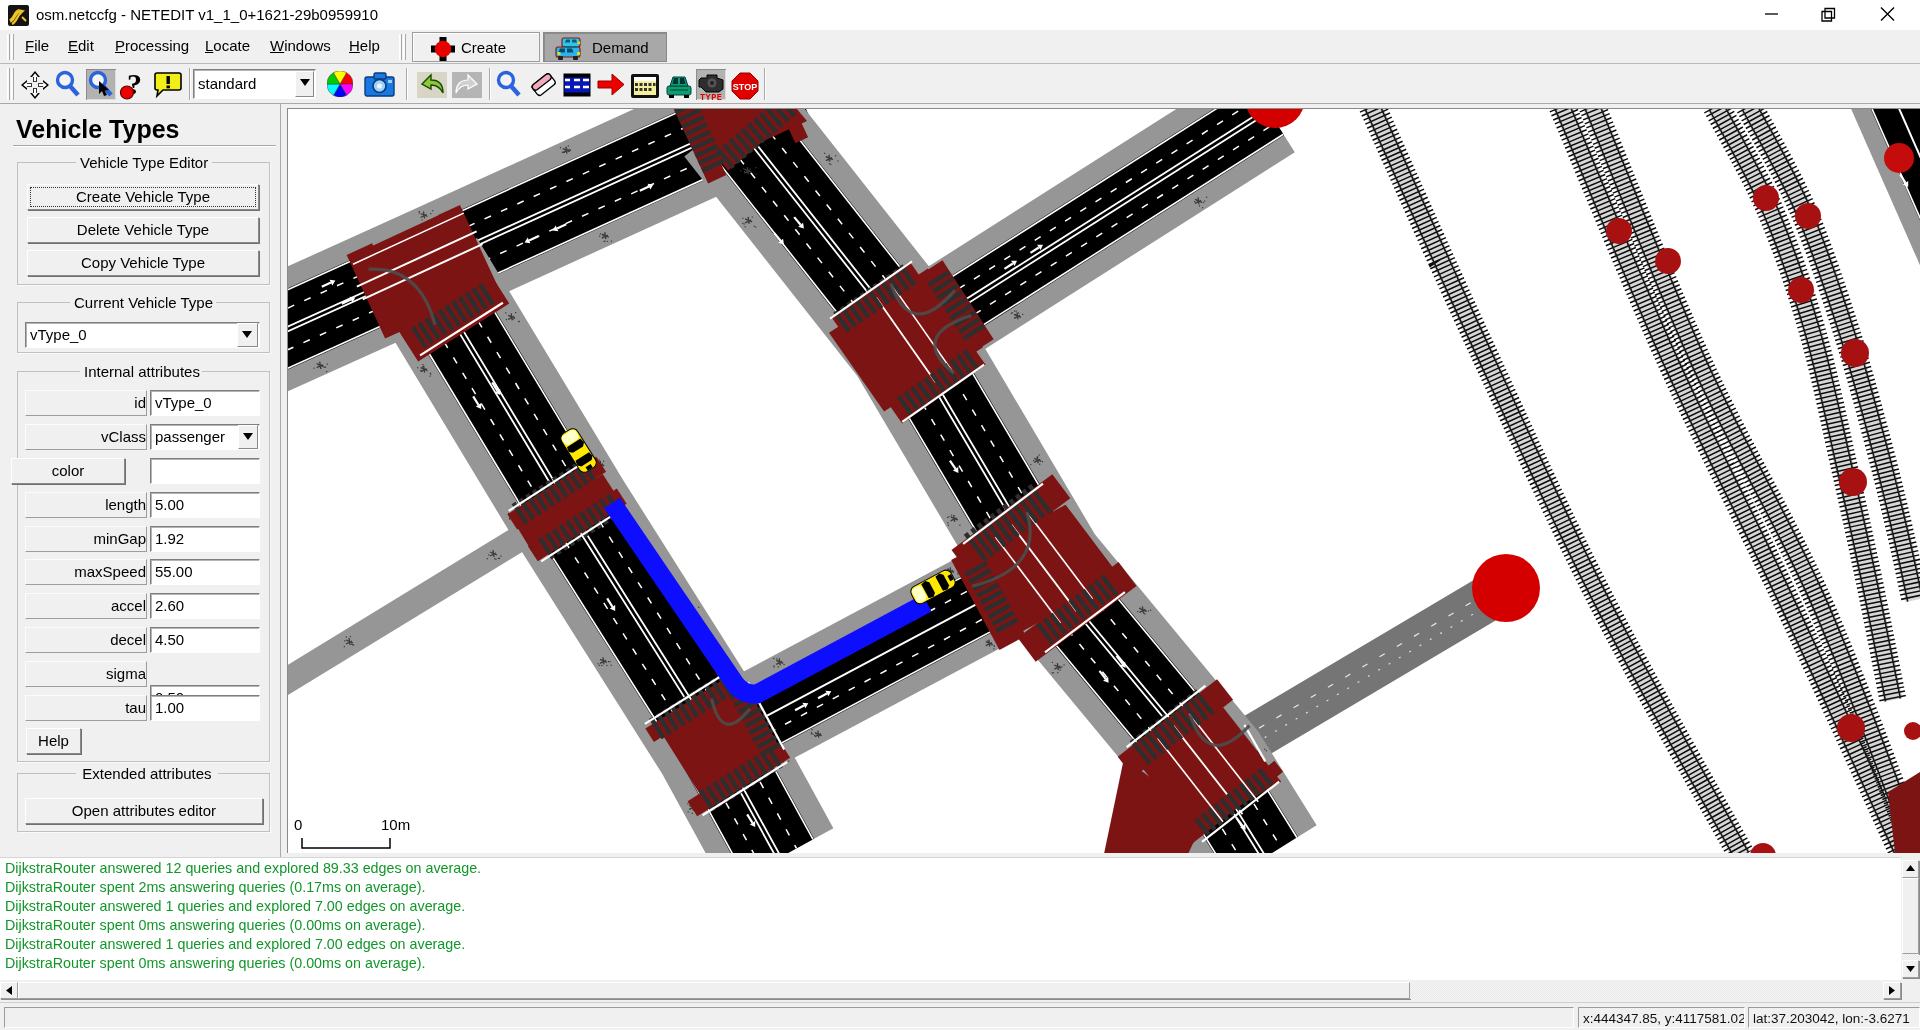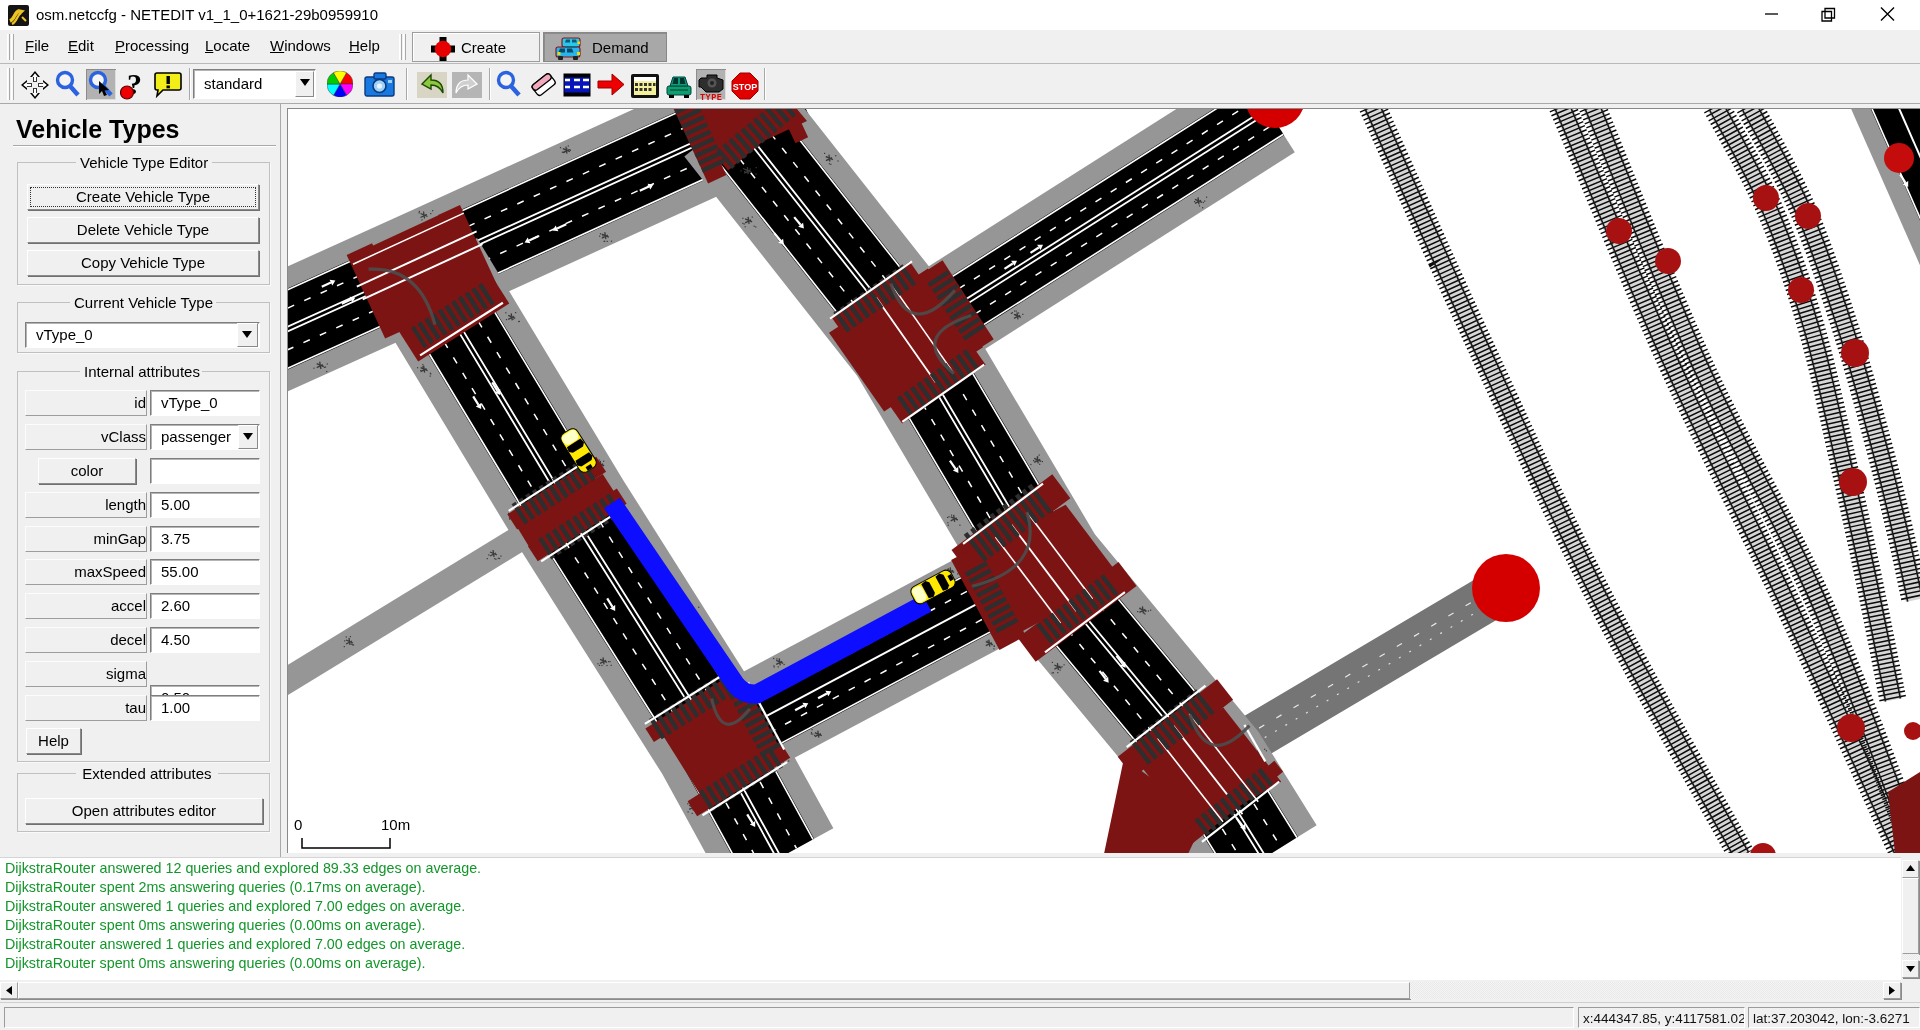--- a/index.html
+++ b/index.html
@@ -20,7 +20,7 @@
 .gbox{position:absolute;left:17px;width:253px;border:1px solid #c0c0c0;box-shadow:1px 1px 0 #fafafa}
 .glabel{position:absolute;font-size:15px;color:#000;background:#f0f0f0;padding:0 4px;white-space:nowrap}
 .btn{position:absolute;background:#f0f0f0;border:1px solid #8a8a8a;border-top-color:#fff;border-left-color:#fff;box-shadow:1px 1px 0 #707070;font-size:15px;color:#000;text-align:center}
-.field{position:absolute;background:#fff;border:1px solid #7e7e7e;border-bottom-color:#fff;border-right-color:#fff;box-shadow:inset 1px 1px 0 #b4b4b4;font-size:15px;color:#000;padding-left:10px}
+.field{position:absolute;background:#fff;border:1px solid #7e7e7e;border-bottom-color:#fff;border-right-color:#fff;box-shadow:inset 1px 1px 0 #b4b4b4;font-size:15px;color:#000;padding-left:4px}
 .rowlabel{position:absolute;background:#f0f0f0;border:1px solid #9d9d9d;border-top-color:#fcfcfc;border-left-color:#fcfcfc;font-size:15px;color:#000;text-align:right}
 .combo-arrow{position:absolute;background:#f0f0f0;border:1px solid #8a8a8a;border-top-color:#fff;border-left-color:#fff}
 .combo-arrow:after{content:"";position:absolute;left:4px;top:7px;border:5px solid transparent;border-top:7px solid #000}

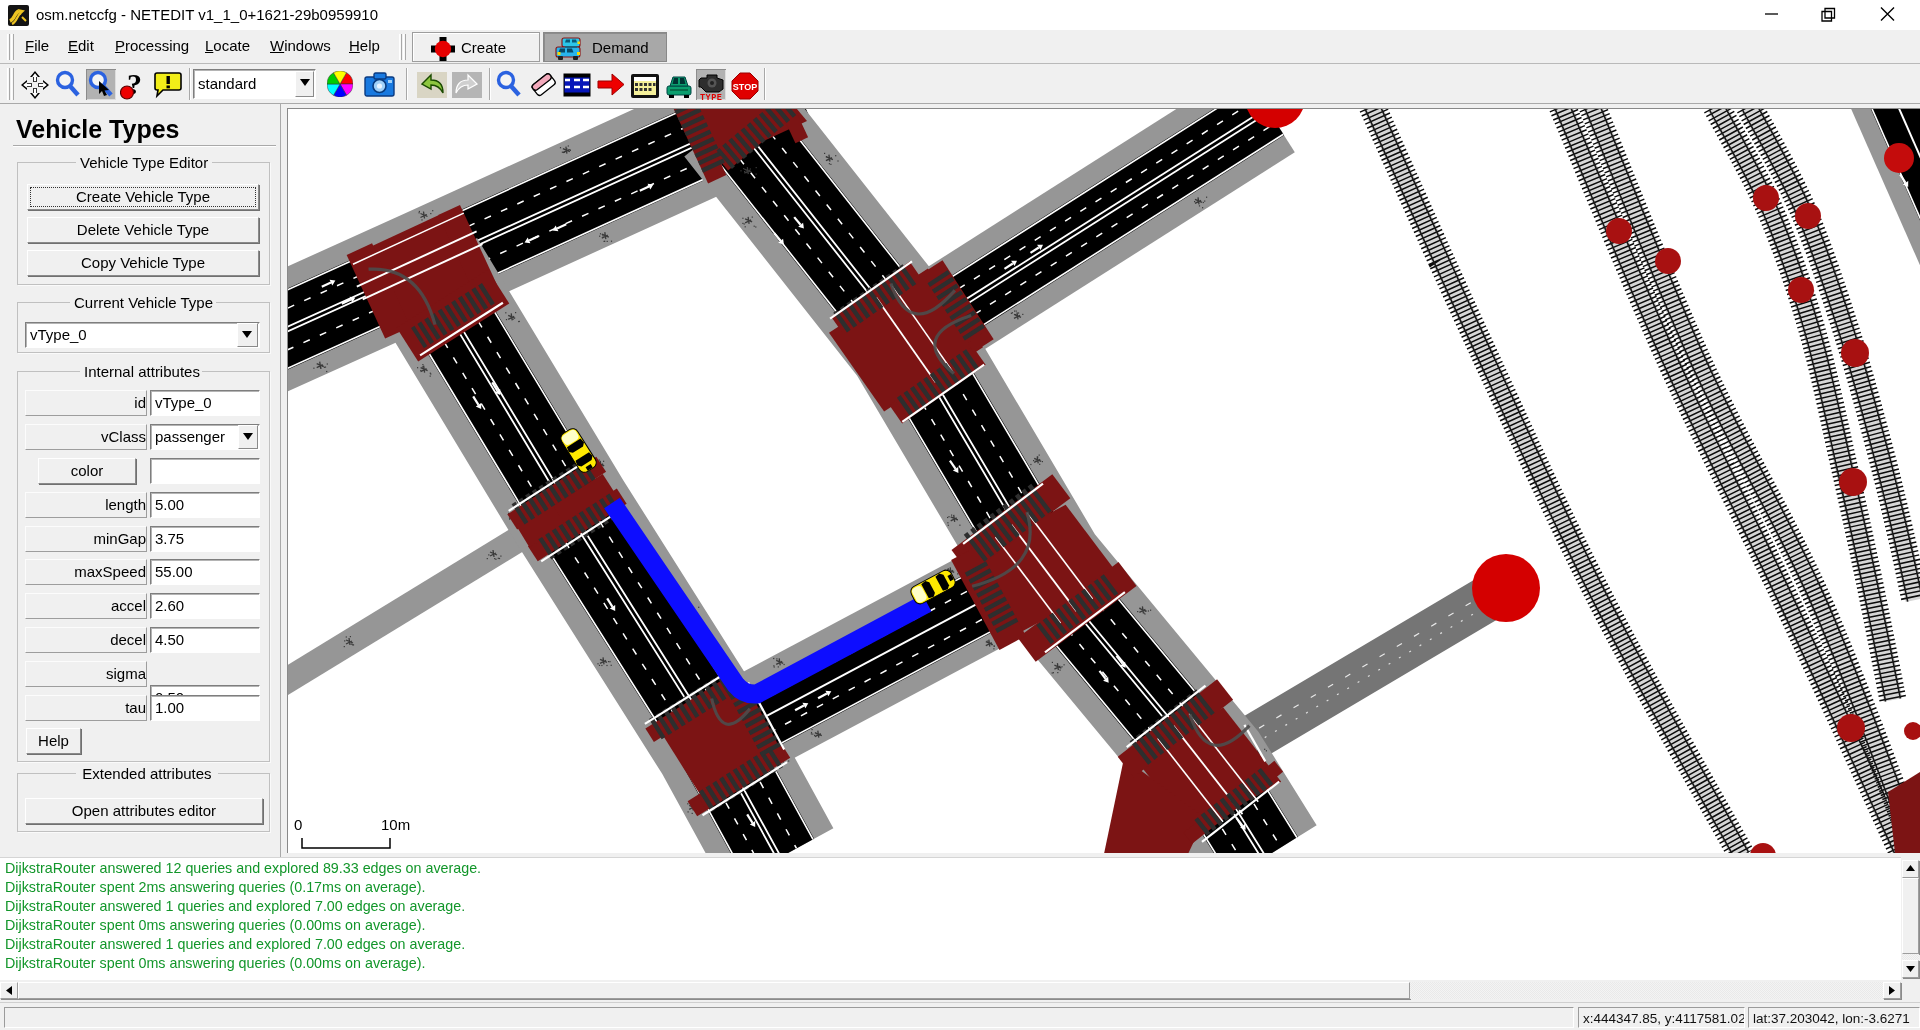--- a/index.html
+++ b/index.html
@@ -233,7 +233,7 @@
 <div class="rowlabel" style="left:25px;top:424px;width:122px;height:26px"><span style="position:relative;top:3px">vClass</span></div>
 <div class="field" style="left:150px;top:424px;width:110px;height:26px"><span style="position:relative;top:3px">passenger</span></div>
 <div class="combo-arrow" style="left:238px;top:425px;width:20px;height:24px"></div>
-<div class="btn" style="left:38px;top:458px;width:98px;height:26px"><span style="position:relative;top:3px">color</span></div>
+<div class="btn" style="left:11px;top:458px;width:114px;height:26px"><span style="position:relative;top:3px">color</span></div>
 <div class="field" style="left:150px;top:458px;width:110px;height:26px"><span style="position:relative;top:3px"></span></div>
 <div class="rowlabel" style="left:25px;top:492px;width:122px;height:26px"><span style="position:relative;top:3px">length</span></div>
 <div class="field" style="left:150px;top:492px;width:110px;height:26px"><span style="position:relative;top:3px">5.00</span></div>

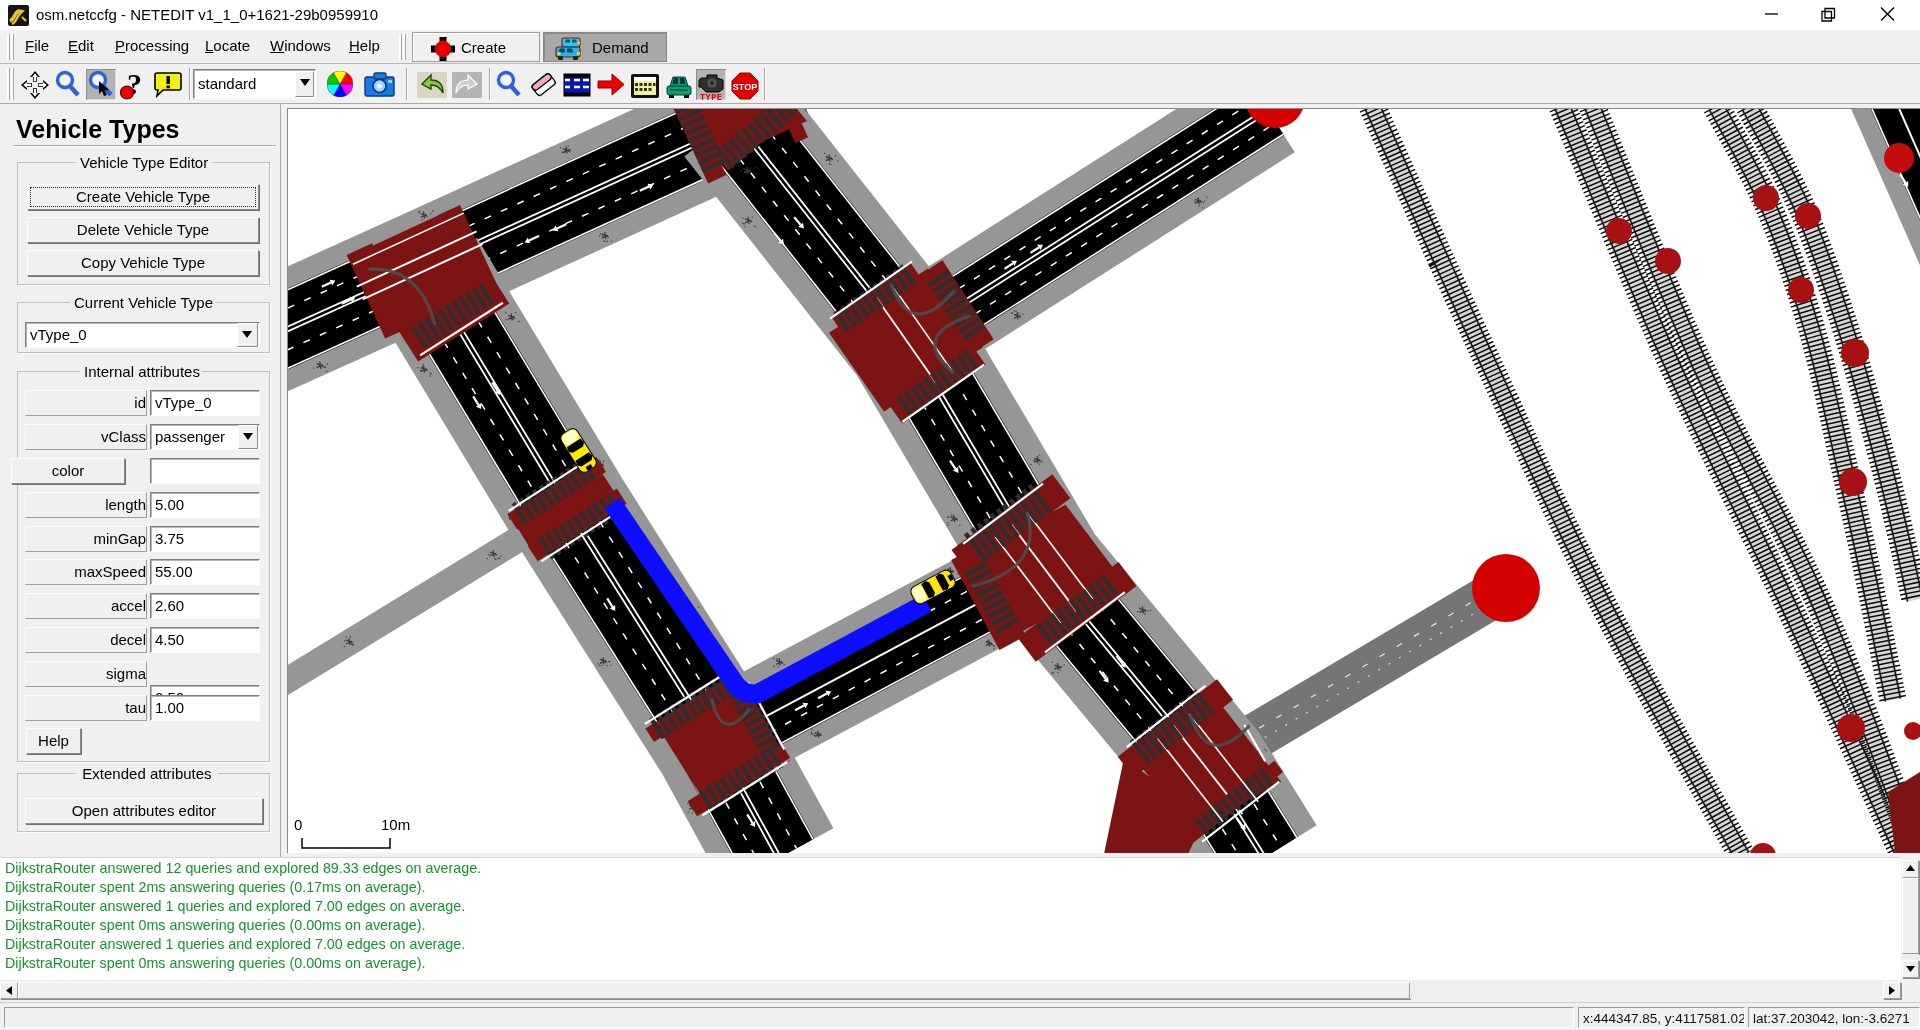--- a/index.html
+++ b/index.html
@@ -238,7 +238,7 @@
 <div class="rowlabel" style="left:25px;top:492px;width:122px;height:26px"><span style="position:relative;top:3px">length</span></div>
 <div class="field" style="left:150px;top:492px;width:110px;height:26px"><span style="position:relative;top:3px">5.00</span></div>
 <div class="rowlabel" style="left:25px;top:526px;width:122px;height:26px"><span style="position:relative;top:3px">minGap</span></div>
-<div class="field" style="left:150px;top:526px;width:110px;height:26px"><span style="position:relative;top:3px">3.75</span></div>
+<div class="field" style="left:150px;top:526px;width:110px;height:26px"><span style="position:relative;top:3px">1.92</span></div>
 <div class="rowlabel" style="left:25px;top:559px;width:122px;height:26px"><span style="position:relative;top:3px">maxSpeed</span></div>
 <div class="field" style="left:150px;top:559px;width:110px;height:26px"><span style="position:relative;top:3px">55.00</span></div>
 <div class="rowlabel" style="left:25px;top:593px;width:122px;height:26px"><span style="position:relative;top:3px">accel</span></div>

